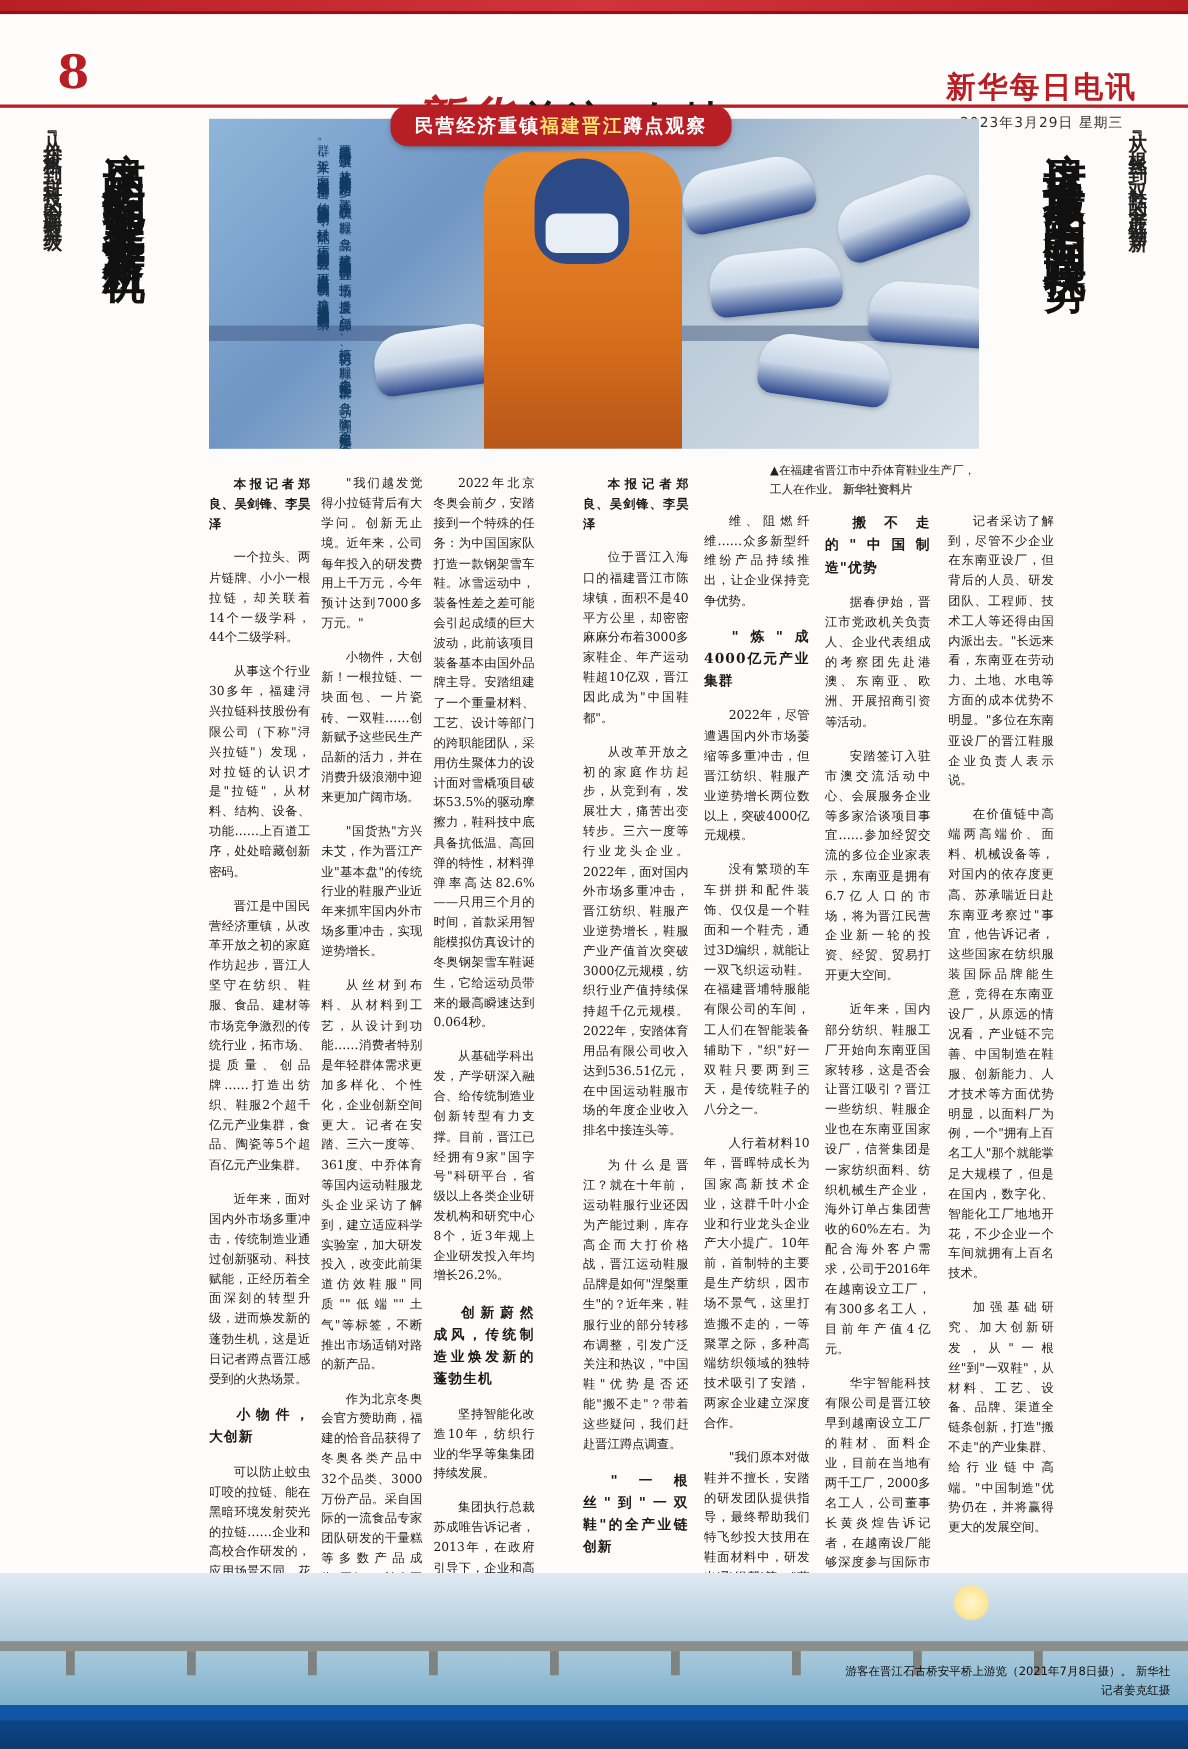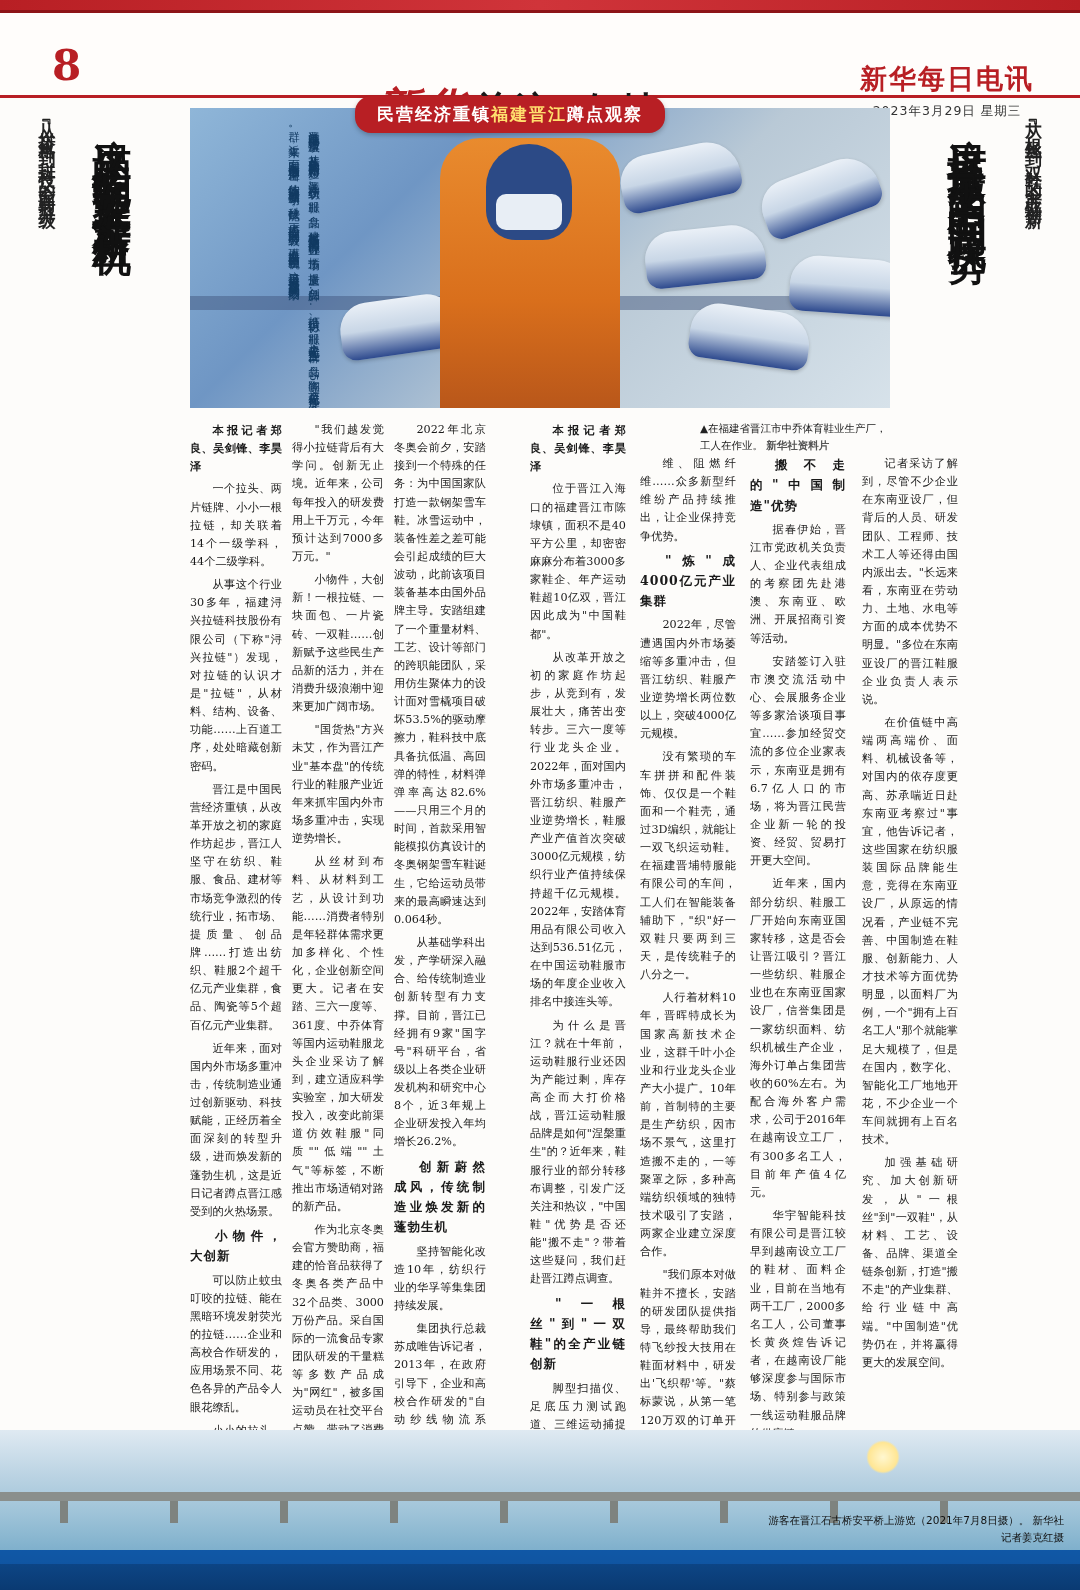--- a/index.html
+++ b/index.html
@@ -151,7 +151,7 @@
     color:#1a1a1a;
     font-family:"DejaVu Serif","Liberation Serif",serif;
   }
-  .col p{margin:3px 0 5px 0;text-indent:2em;}
+  .col p{margin:13px 0 5px 0;text-indent:2em;}
   .byline{font-weight:bold;text-indent:0;margin-bottom:7px;}
   .subhead-l{
     font-weight:bold;font-size:12.5px;text-indent:0;

